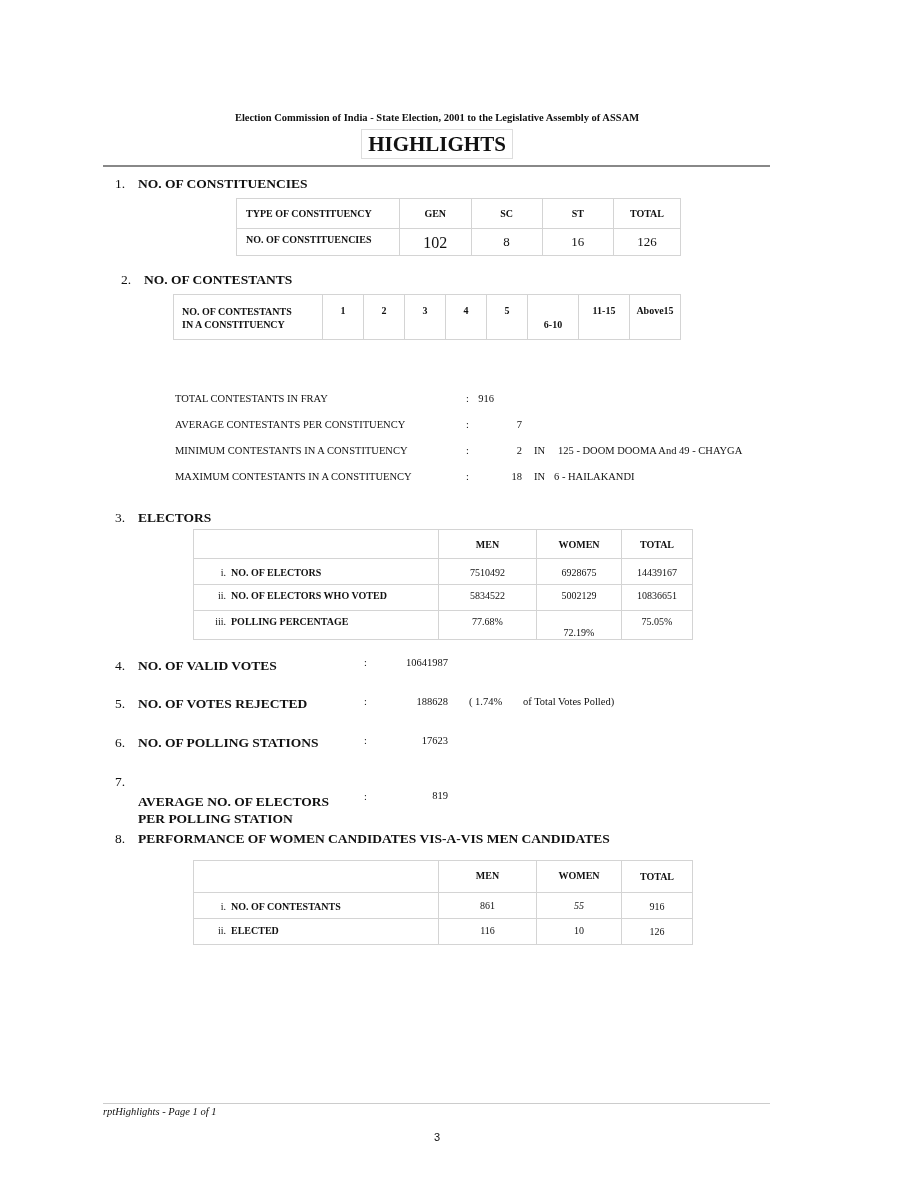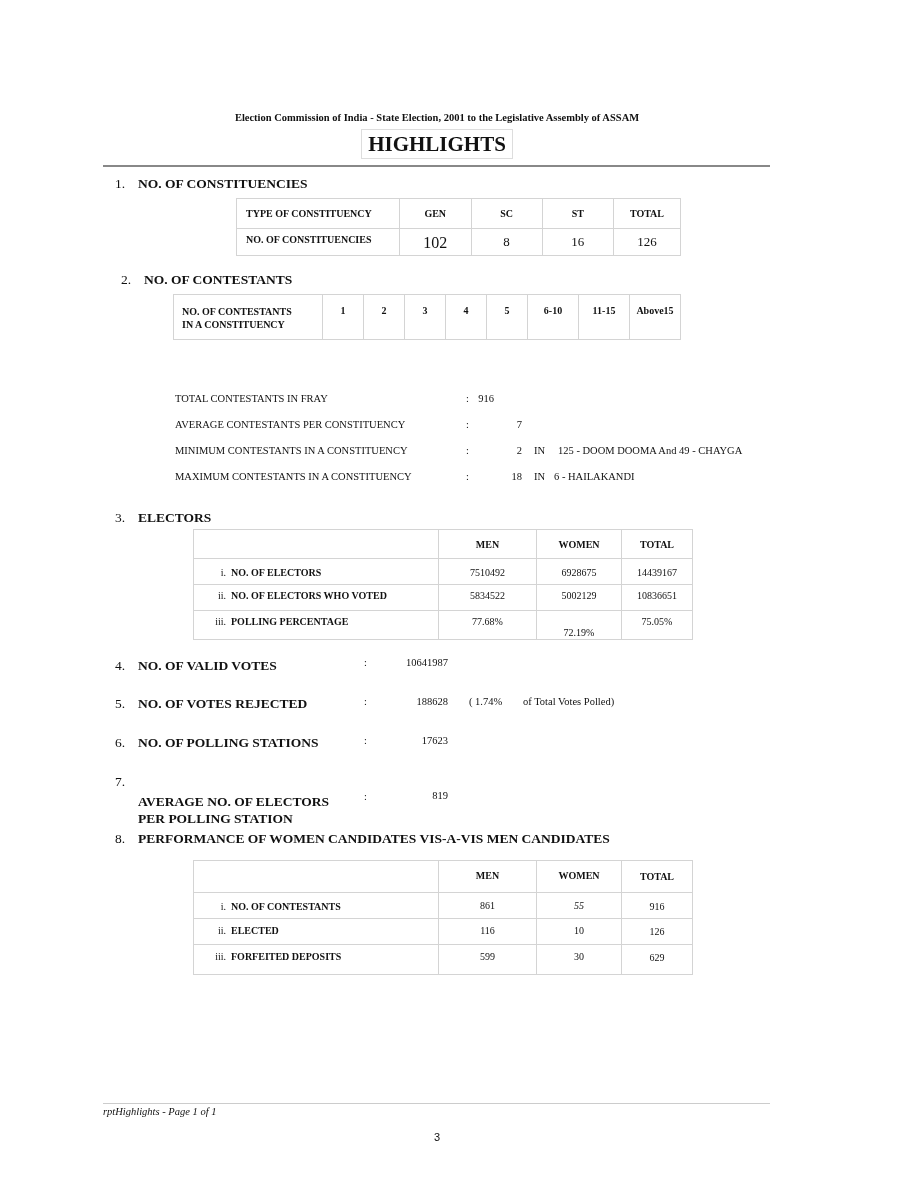--- a/index.html
+++ b/index.html
@@ -66,7 +66,7 @@
     <td class="b c" style="width:38px; padding-top:10px;">3</td>
     <td class="b c" style="width:38px; padding-top:10px;">4</td>
     <td class="b c" style="width:38px; padding-top:10px;">5</td>
-    <td class="b c" style="width:48px; padding-top:10px;">6-10</td>
+    <td class="b c" style="width:48px; padding-top:24px;">6-10</td>
     <td class="b c" style="width:48px; padding-top:10px;">11-15</td>
     <td class="b c" style="padding-top:10px;">Above15</td>
   </tr>

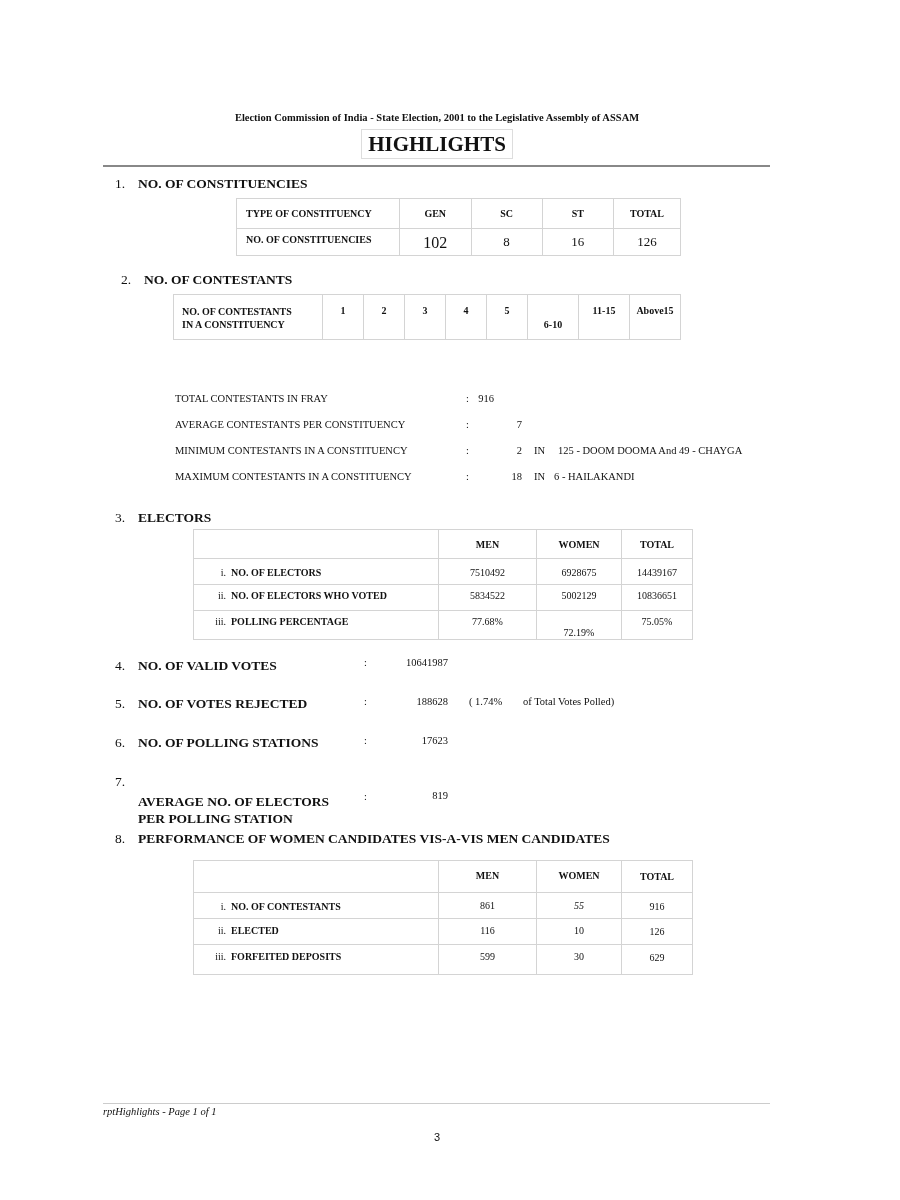--- a/index.html
+++ b/index.html
@@ -174,12 +174,6 @@
     <td class="c" style="padding-top:6px;">10</td>
     <td class="c" style="padding-top:7px;">126</td>
   </tr>
-  <tr style="height:30px;">
-    <td style="padding:6px 0 0 0;"><span style="display:inline-block; width:32px; text-align:right; margin-right:5px;">iii.</span><span class="b">FORFEITED DEPOSITS</span></td>
-    <td class="c" style="padding-top:6px;">599</td>
-    <td class="c" style="padding-top:6px;">30</td>
-    <td class="c" style="padding-top:7px;">629</td>
-  </tr>
 </tbody>
   </table>
 

